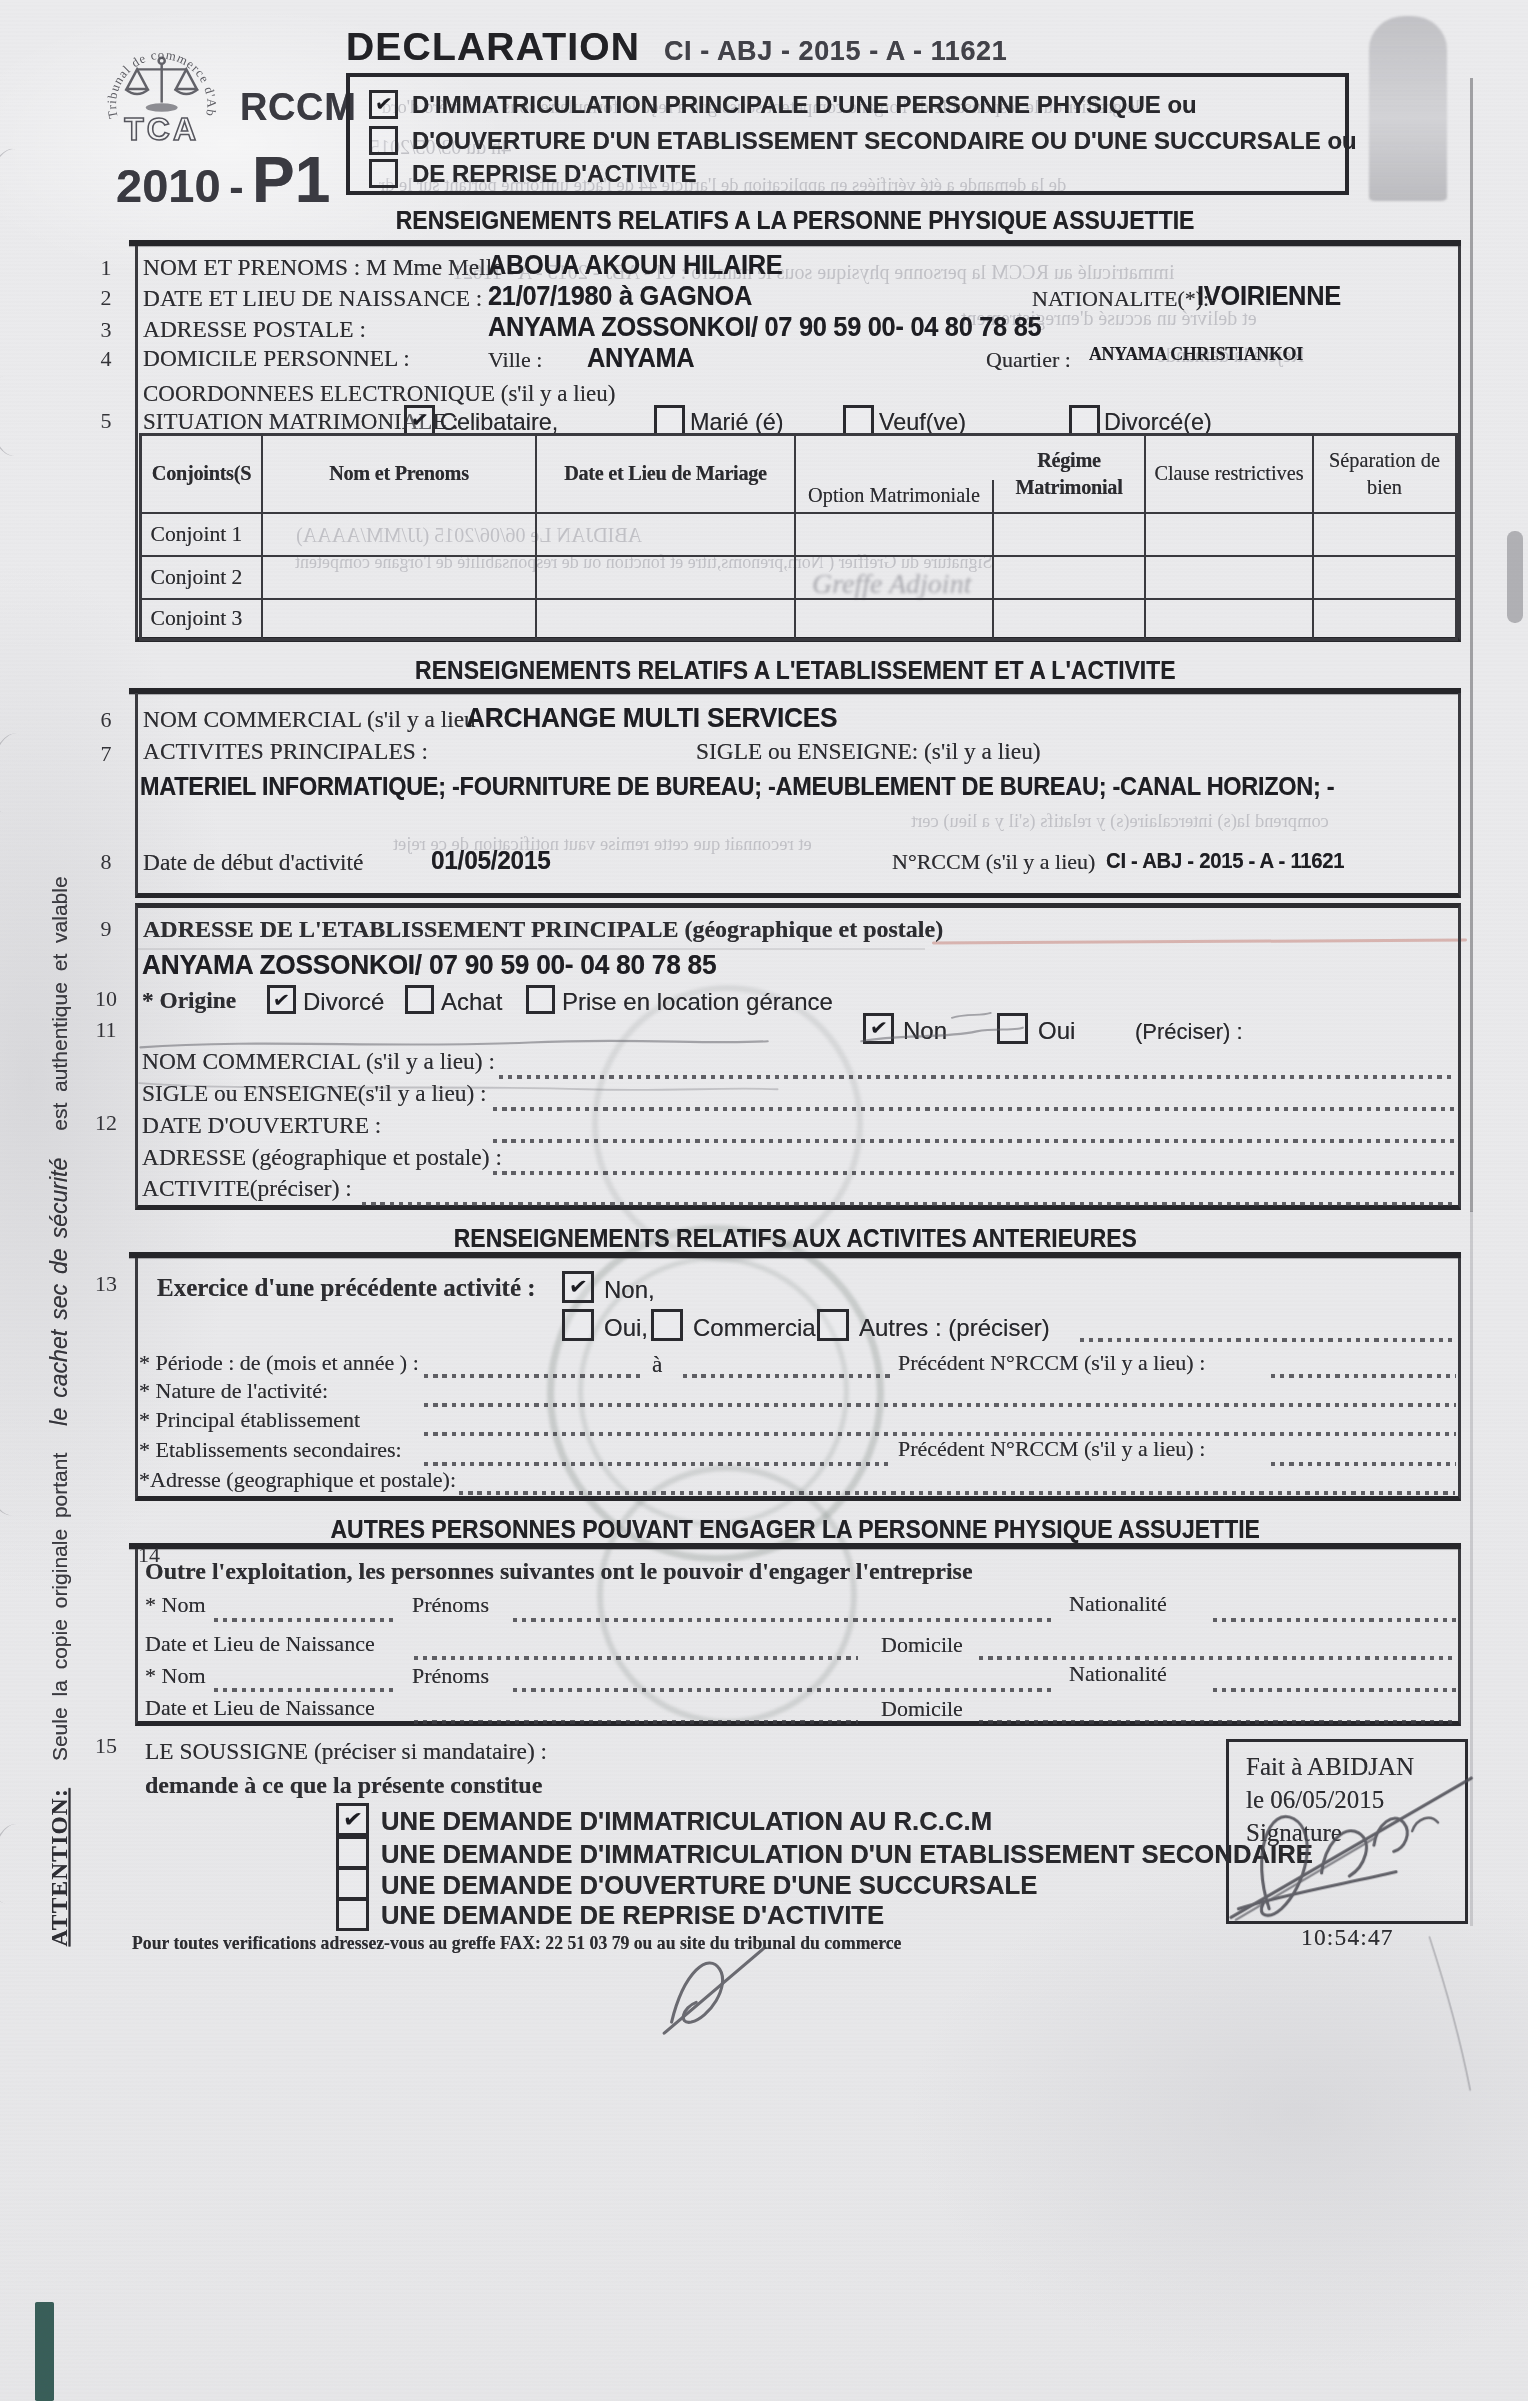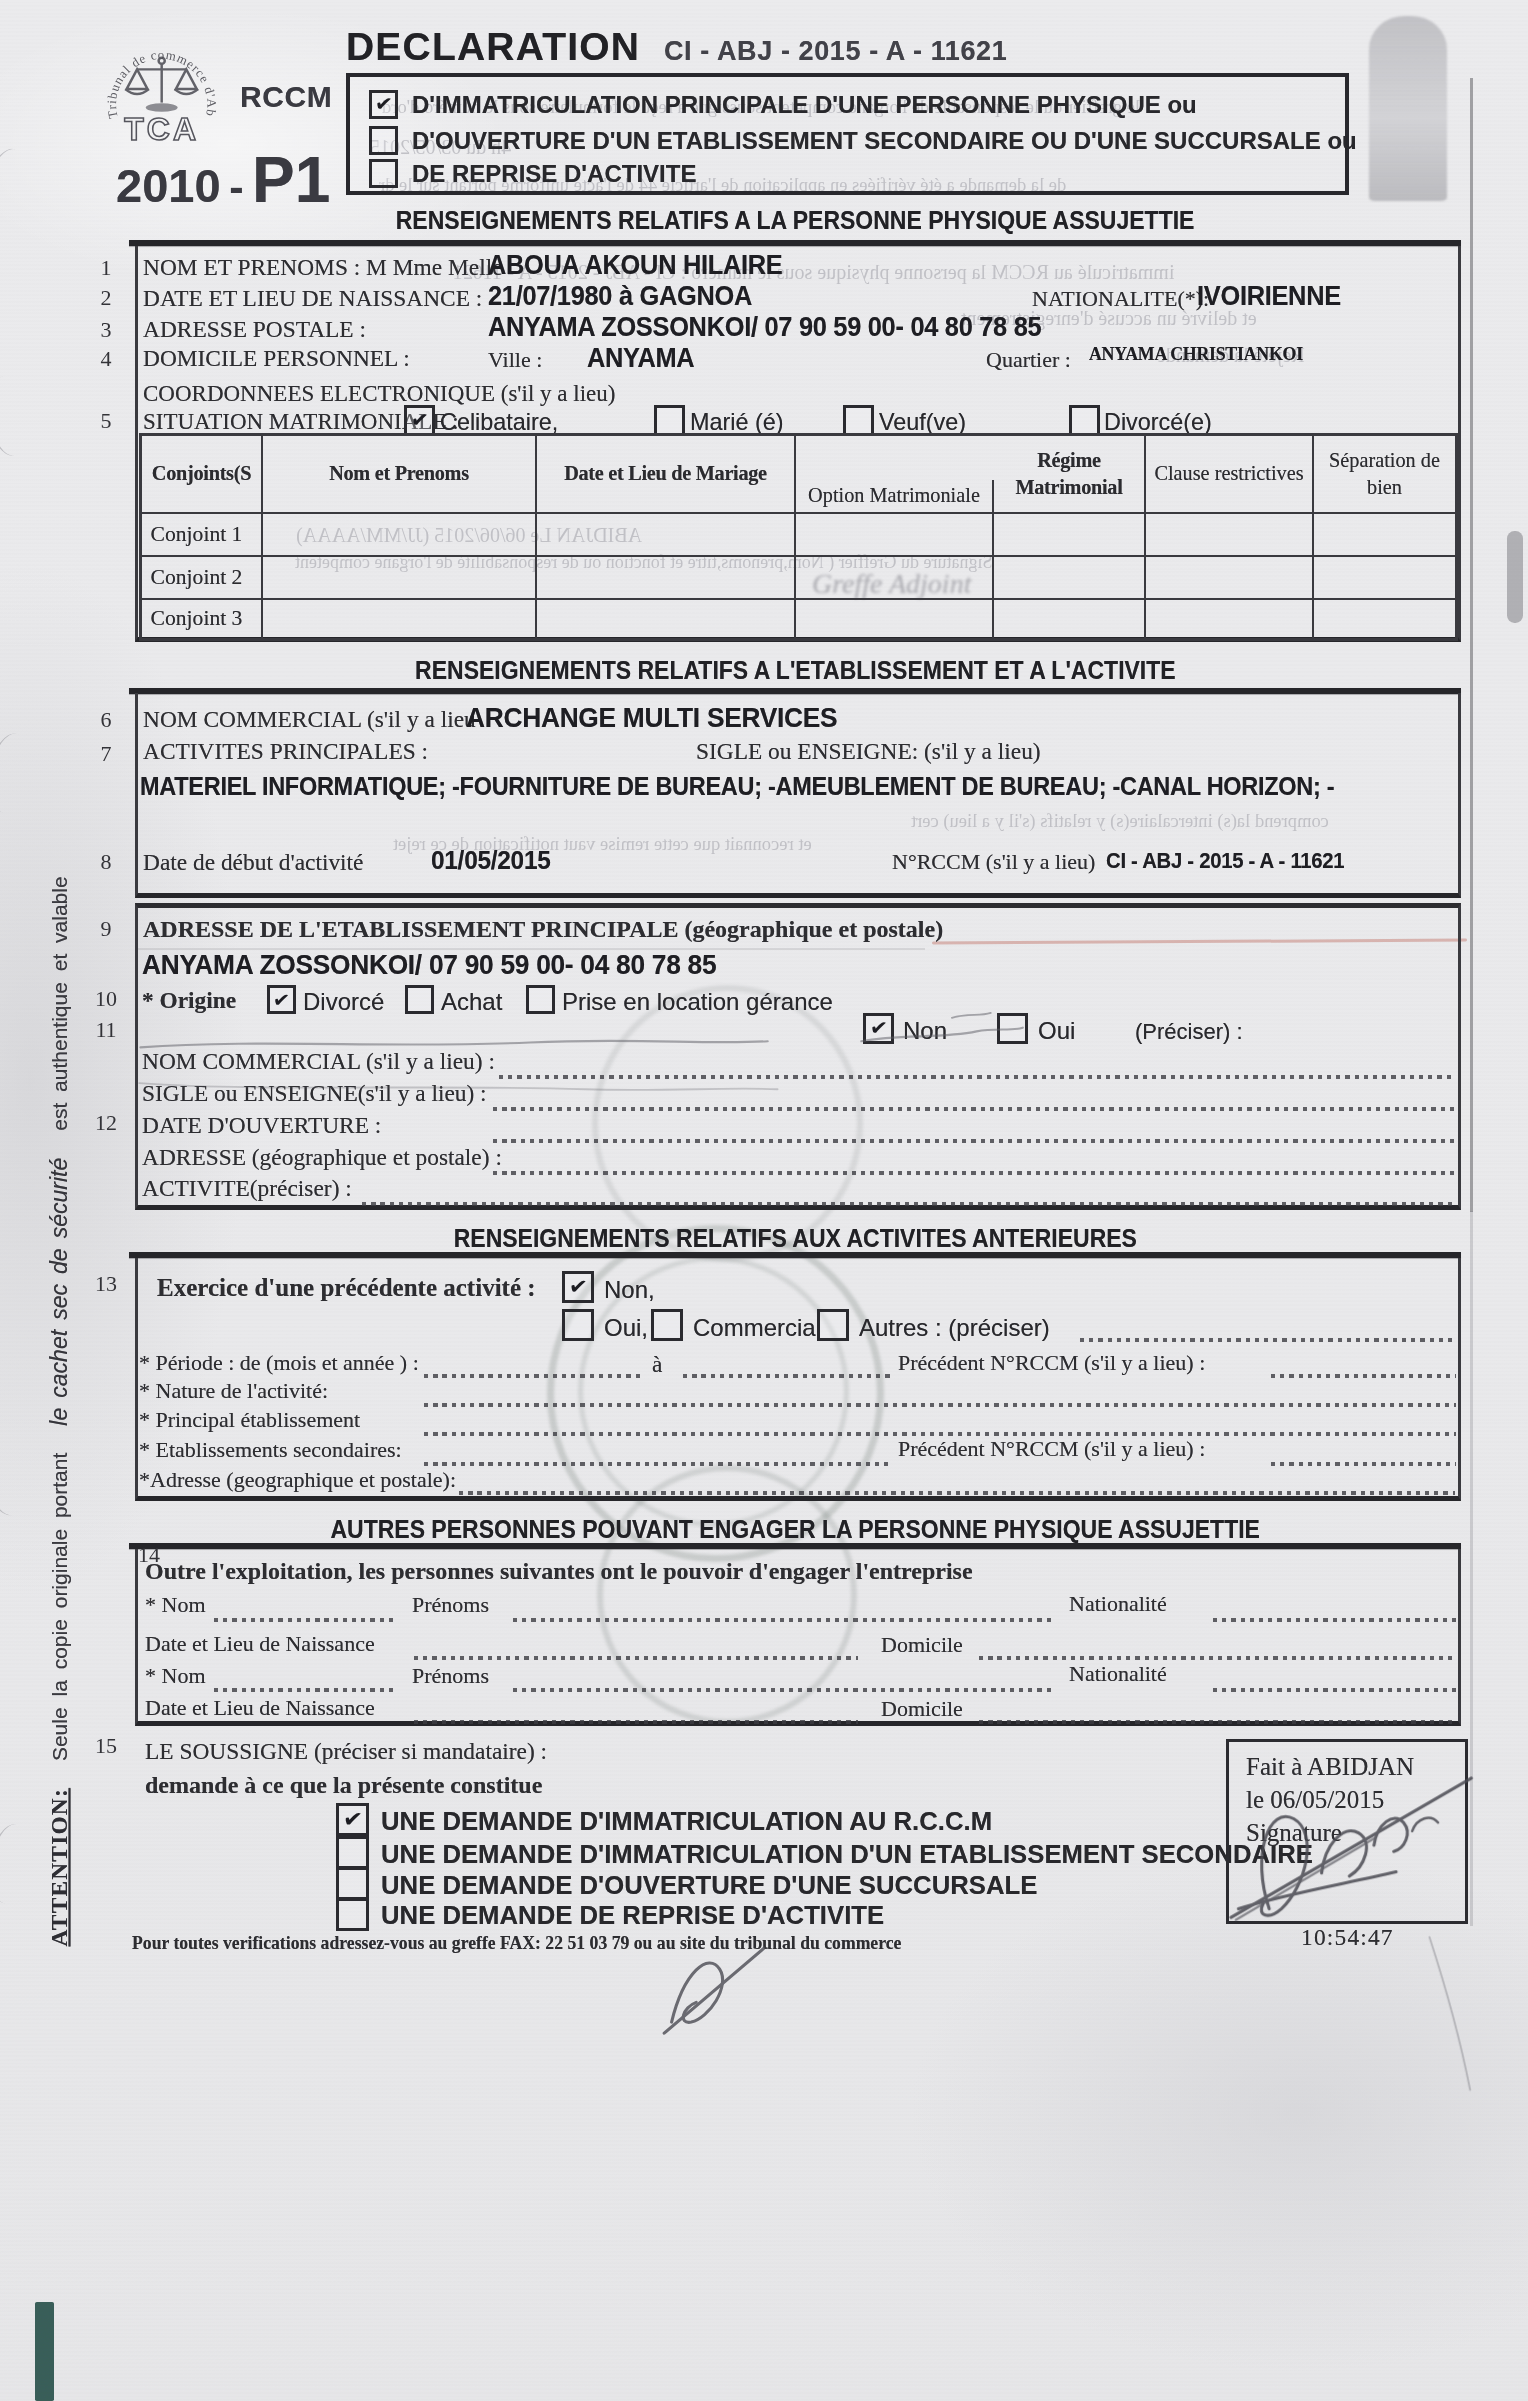--- a/index.html
+++ b/index.html
@@ -97,7 +97,7 @@
     </g>
     <text x="97" y="178" text-anchor="middle" font-family="Liberation Sans, sans-serif" font-weight="700" font-size="52" letter-spacing="5" fill="none" stroke="#55555d" stroke-width="2.5">TCA</text>
   </svg>
-  <div class="abs sans b ink" style="left:240px;top:80px;font-size:30px;color:#3a3a41;letter-spacing:0.6px;">RCCM</div>
+  <div class="abs sans b ink" style="left:240px;top:86px;font-size:38px;color:#3a3a41;letter-spacing:0.6px;">RCCM</div>
   <div class="abs" style="left:116px;top:143px;display:flex;align-items:baseline;gap:8.6px;font-family:'Liberation Sans',sans-serif;font-weight:700;color:#3a3a41;">
     <span class="ink" style="font-size:47px;">2010</span>
     <span class="ink" style="font-size:43px;">-</span>

